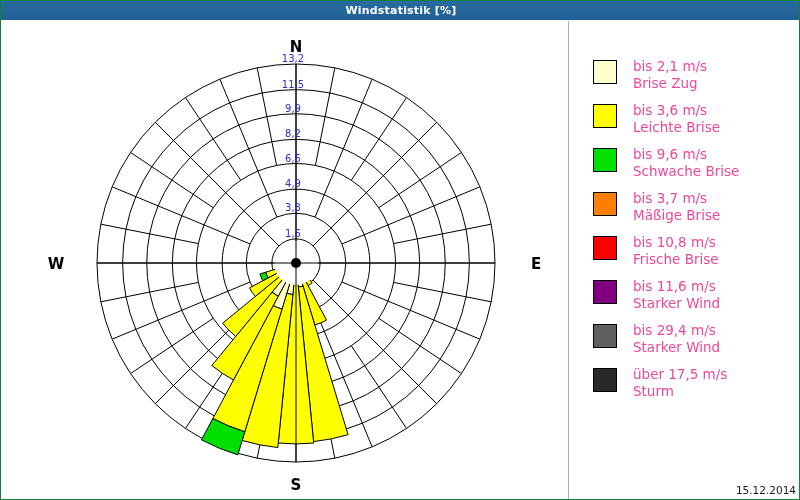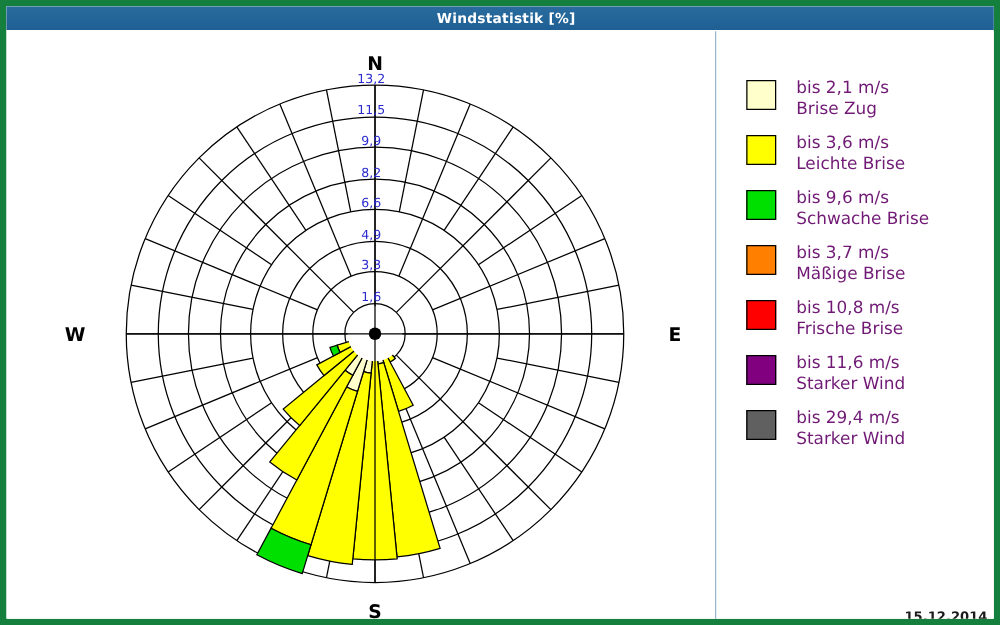--- a/index.html
+++ b/index.html
@@ -15,7 +15,7 @@
     position: relative;
     width: 800px; height: 500px;
     background: #ffffff;
-    border: 5px solid #15803d;
+    border: 1px solid #15803d;
     overflow: hidden;
   }
   

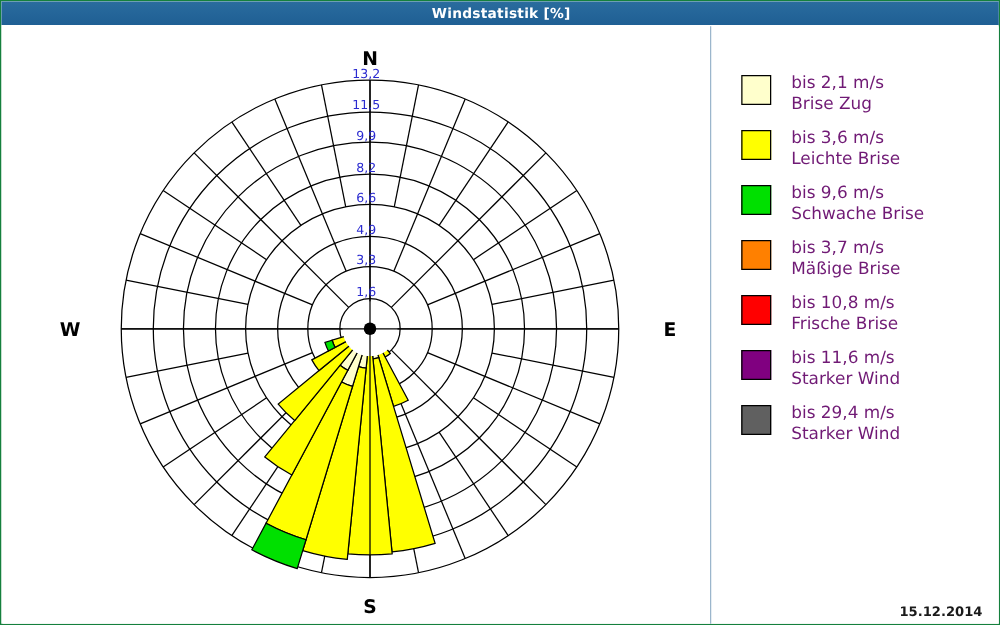--- a/index.html
+++ b/index.html
@@ -74,7 +74,7 @@
   .legend-text {
     margin-left: 16px;
     font-size: 13.5px;
-    color: #701a75;
+    color: #ec4899;
     line-height: 17px;
     white-space: nowrap;
   }

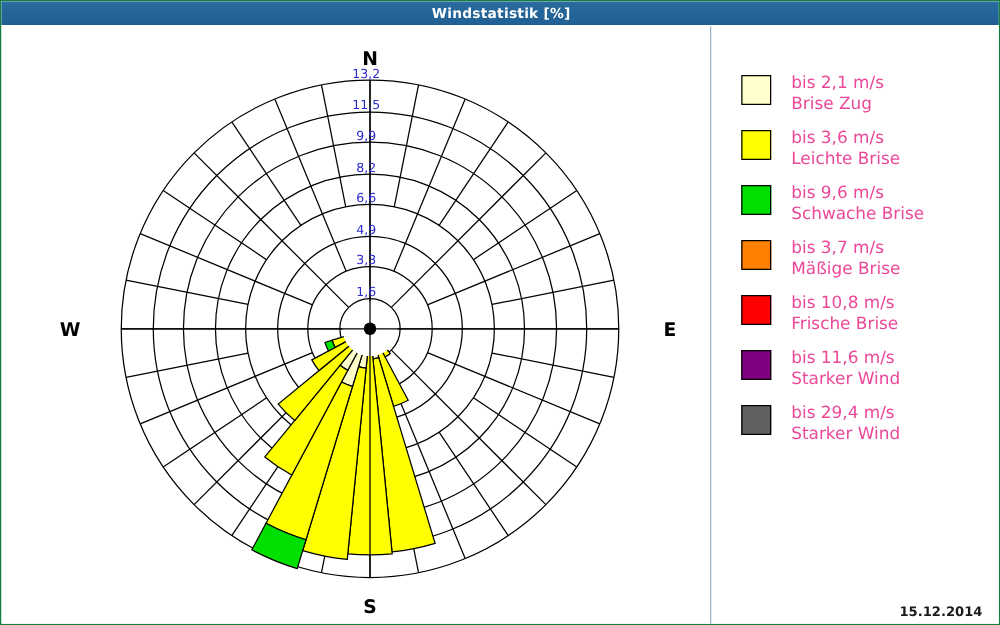--- a/index.html
+++ b/index.html
@@ -251,6 +251,13 @@
             <span>Starker Wind</span>
           </div>
         </div>
+        <div class="legend-row">
+          <div class="swatch" style="background: rgb(40, 40, 40);"></div>
+          <div class="legend-text">
+            <span>über 17,5 m/s</span>
+            <span>Sturm</span>
+          </div>
+        </div>
       </div>
 
     <span id="datestamp">15.12.2014</span>

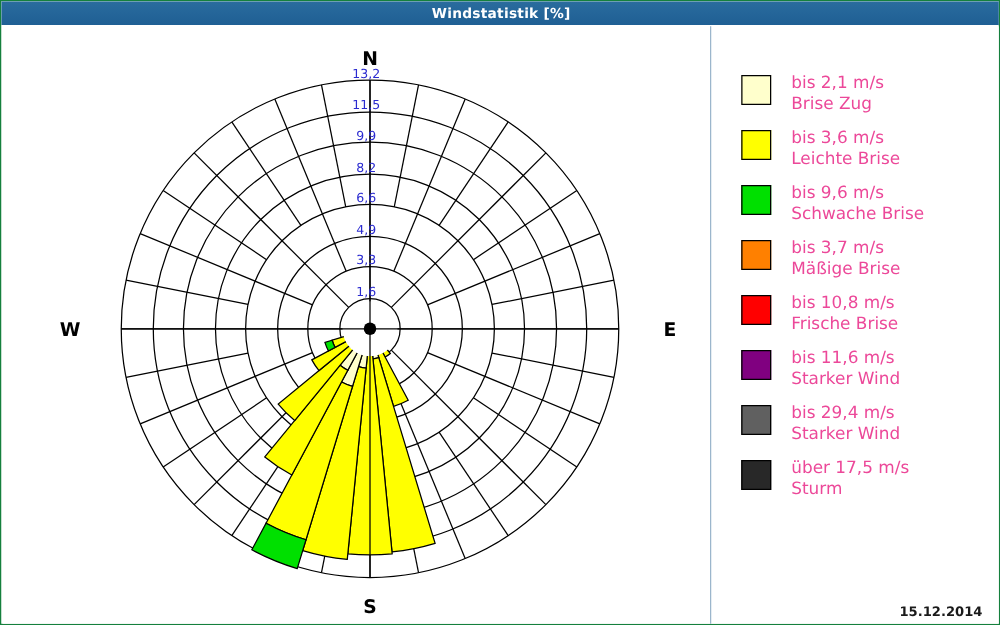--- a/index.html
+++ b/index.html
@@ -82,10 +82,9 @@
   
   #datestamp {
     position: absolute;
-    right: 14px; bottom: 4px;
+    right: 4px; bottom: 4px;
     font-size: 10.5px;
     color: #1a1a1a;
-    font-weight: bold;
   }
   .compass {
     font-size: 15px;

